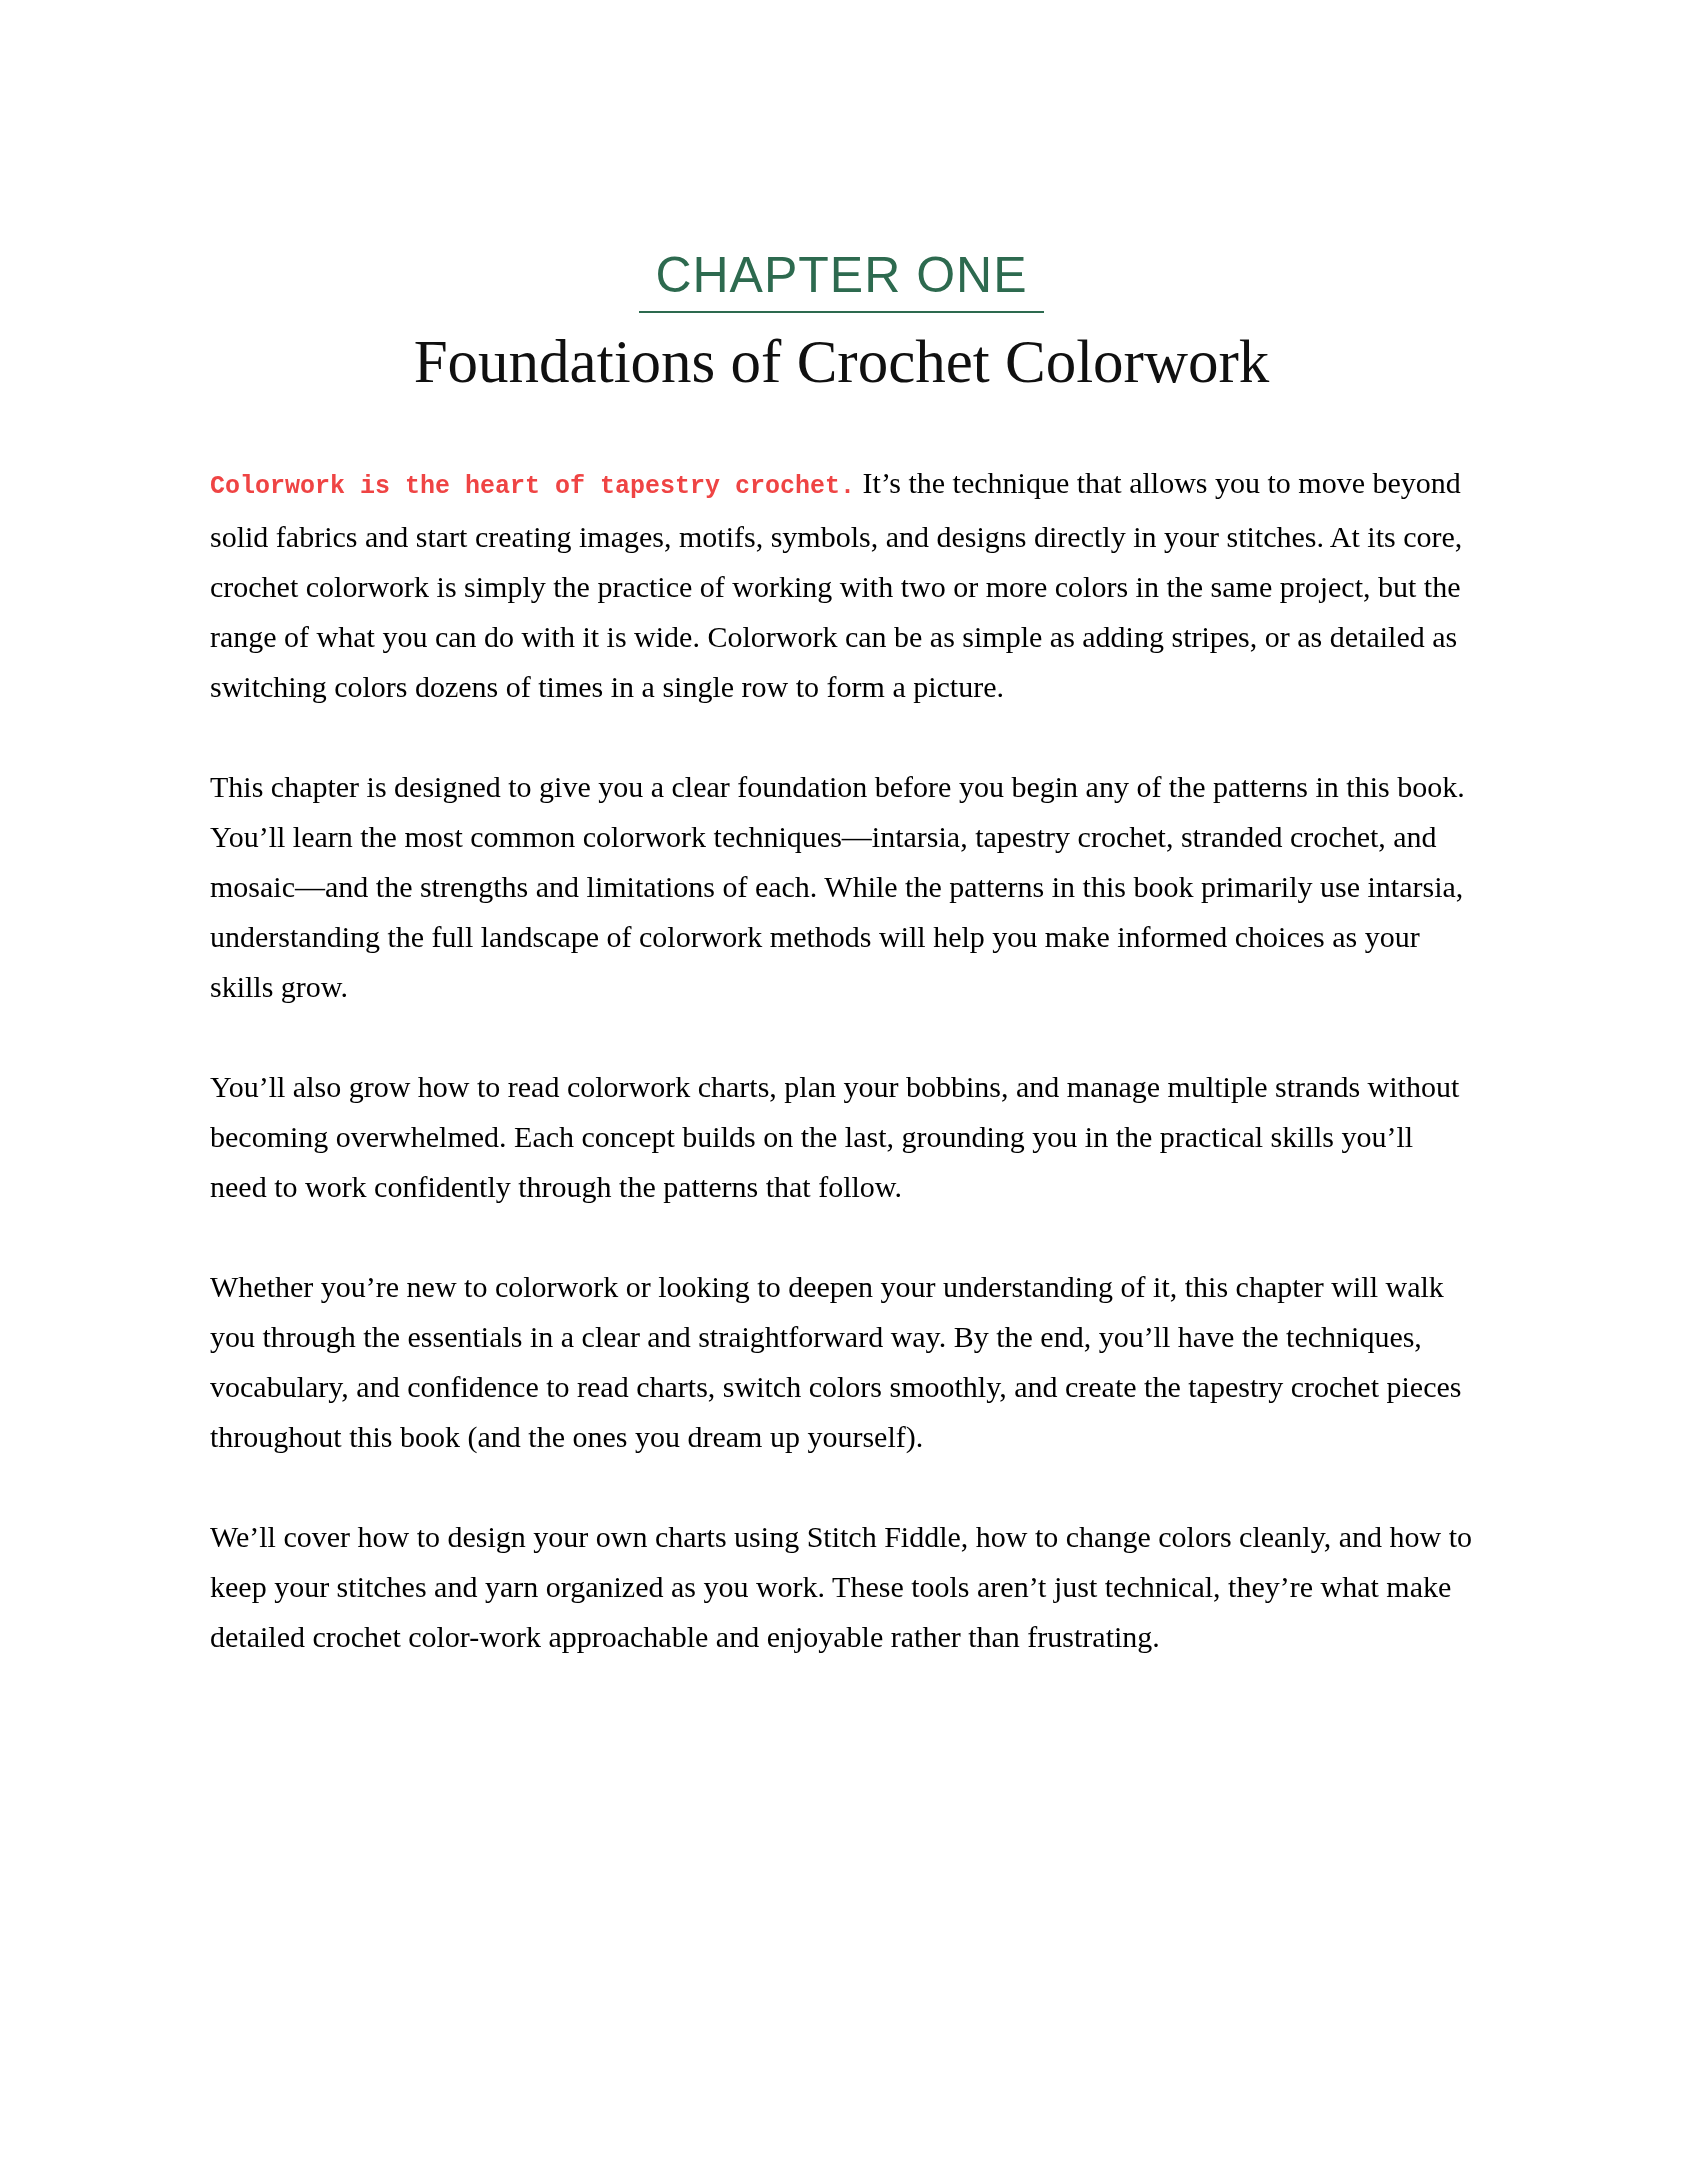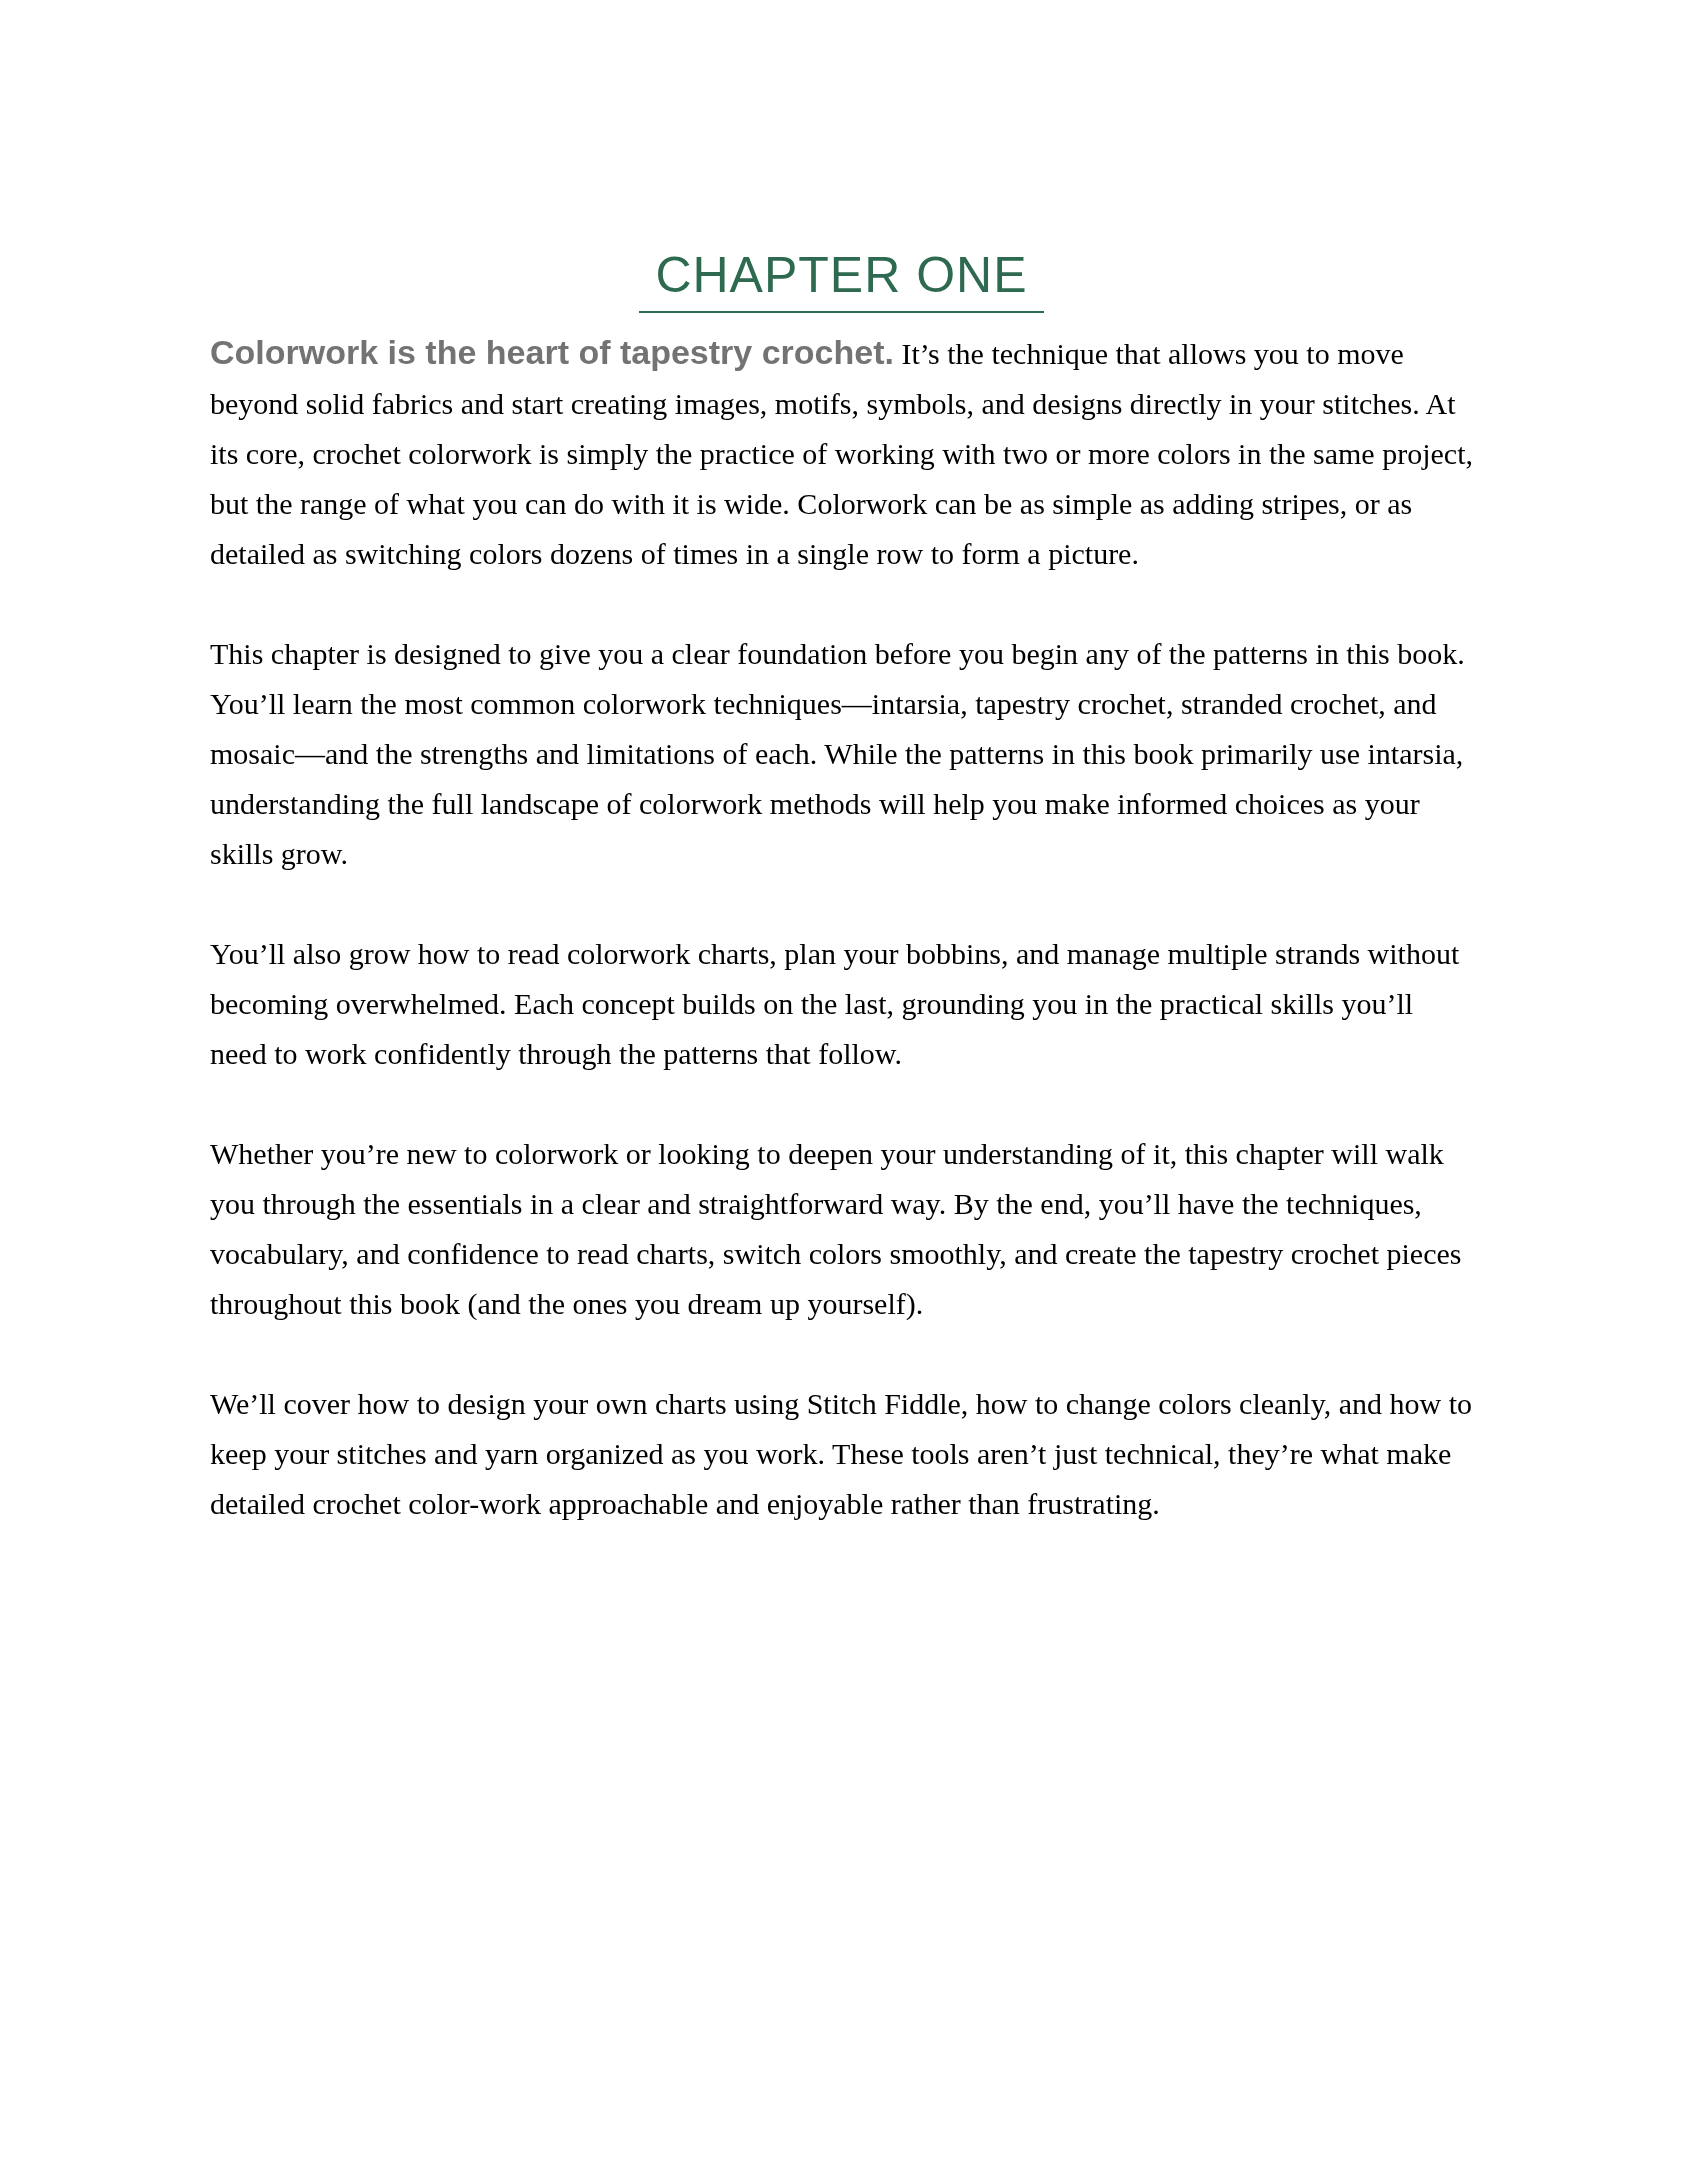--- a/index.html
+++ b/index.html
@@ -76,6 +76,7 @@
     <span class="label-text">CHAPTER ONE</span>
   </h2>
 
+  <h1 class="doc-title">Foundations of Crochet Colorwork</h1>
 
   <p class="body-para">
     <strong class="lead-bold">Colorwork is the heart of tapestry crochet.</strong><span> It’s the technique that allows you to move beyond solid fabrics and start creating images, motifs, symbols, and designs directly in your stitches. At its core, crochet colorwork is simply the practice of working with two or more colors in the same project, but the range of what you can do with it is wide. Colorwork can be as simple as adding stripes, or as detailed as switching colors dozens of times in a single row to form a picture.</span>

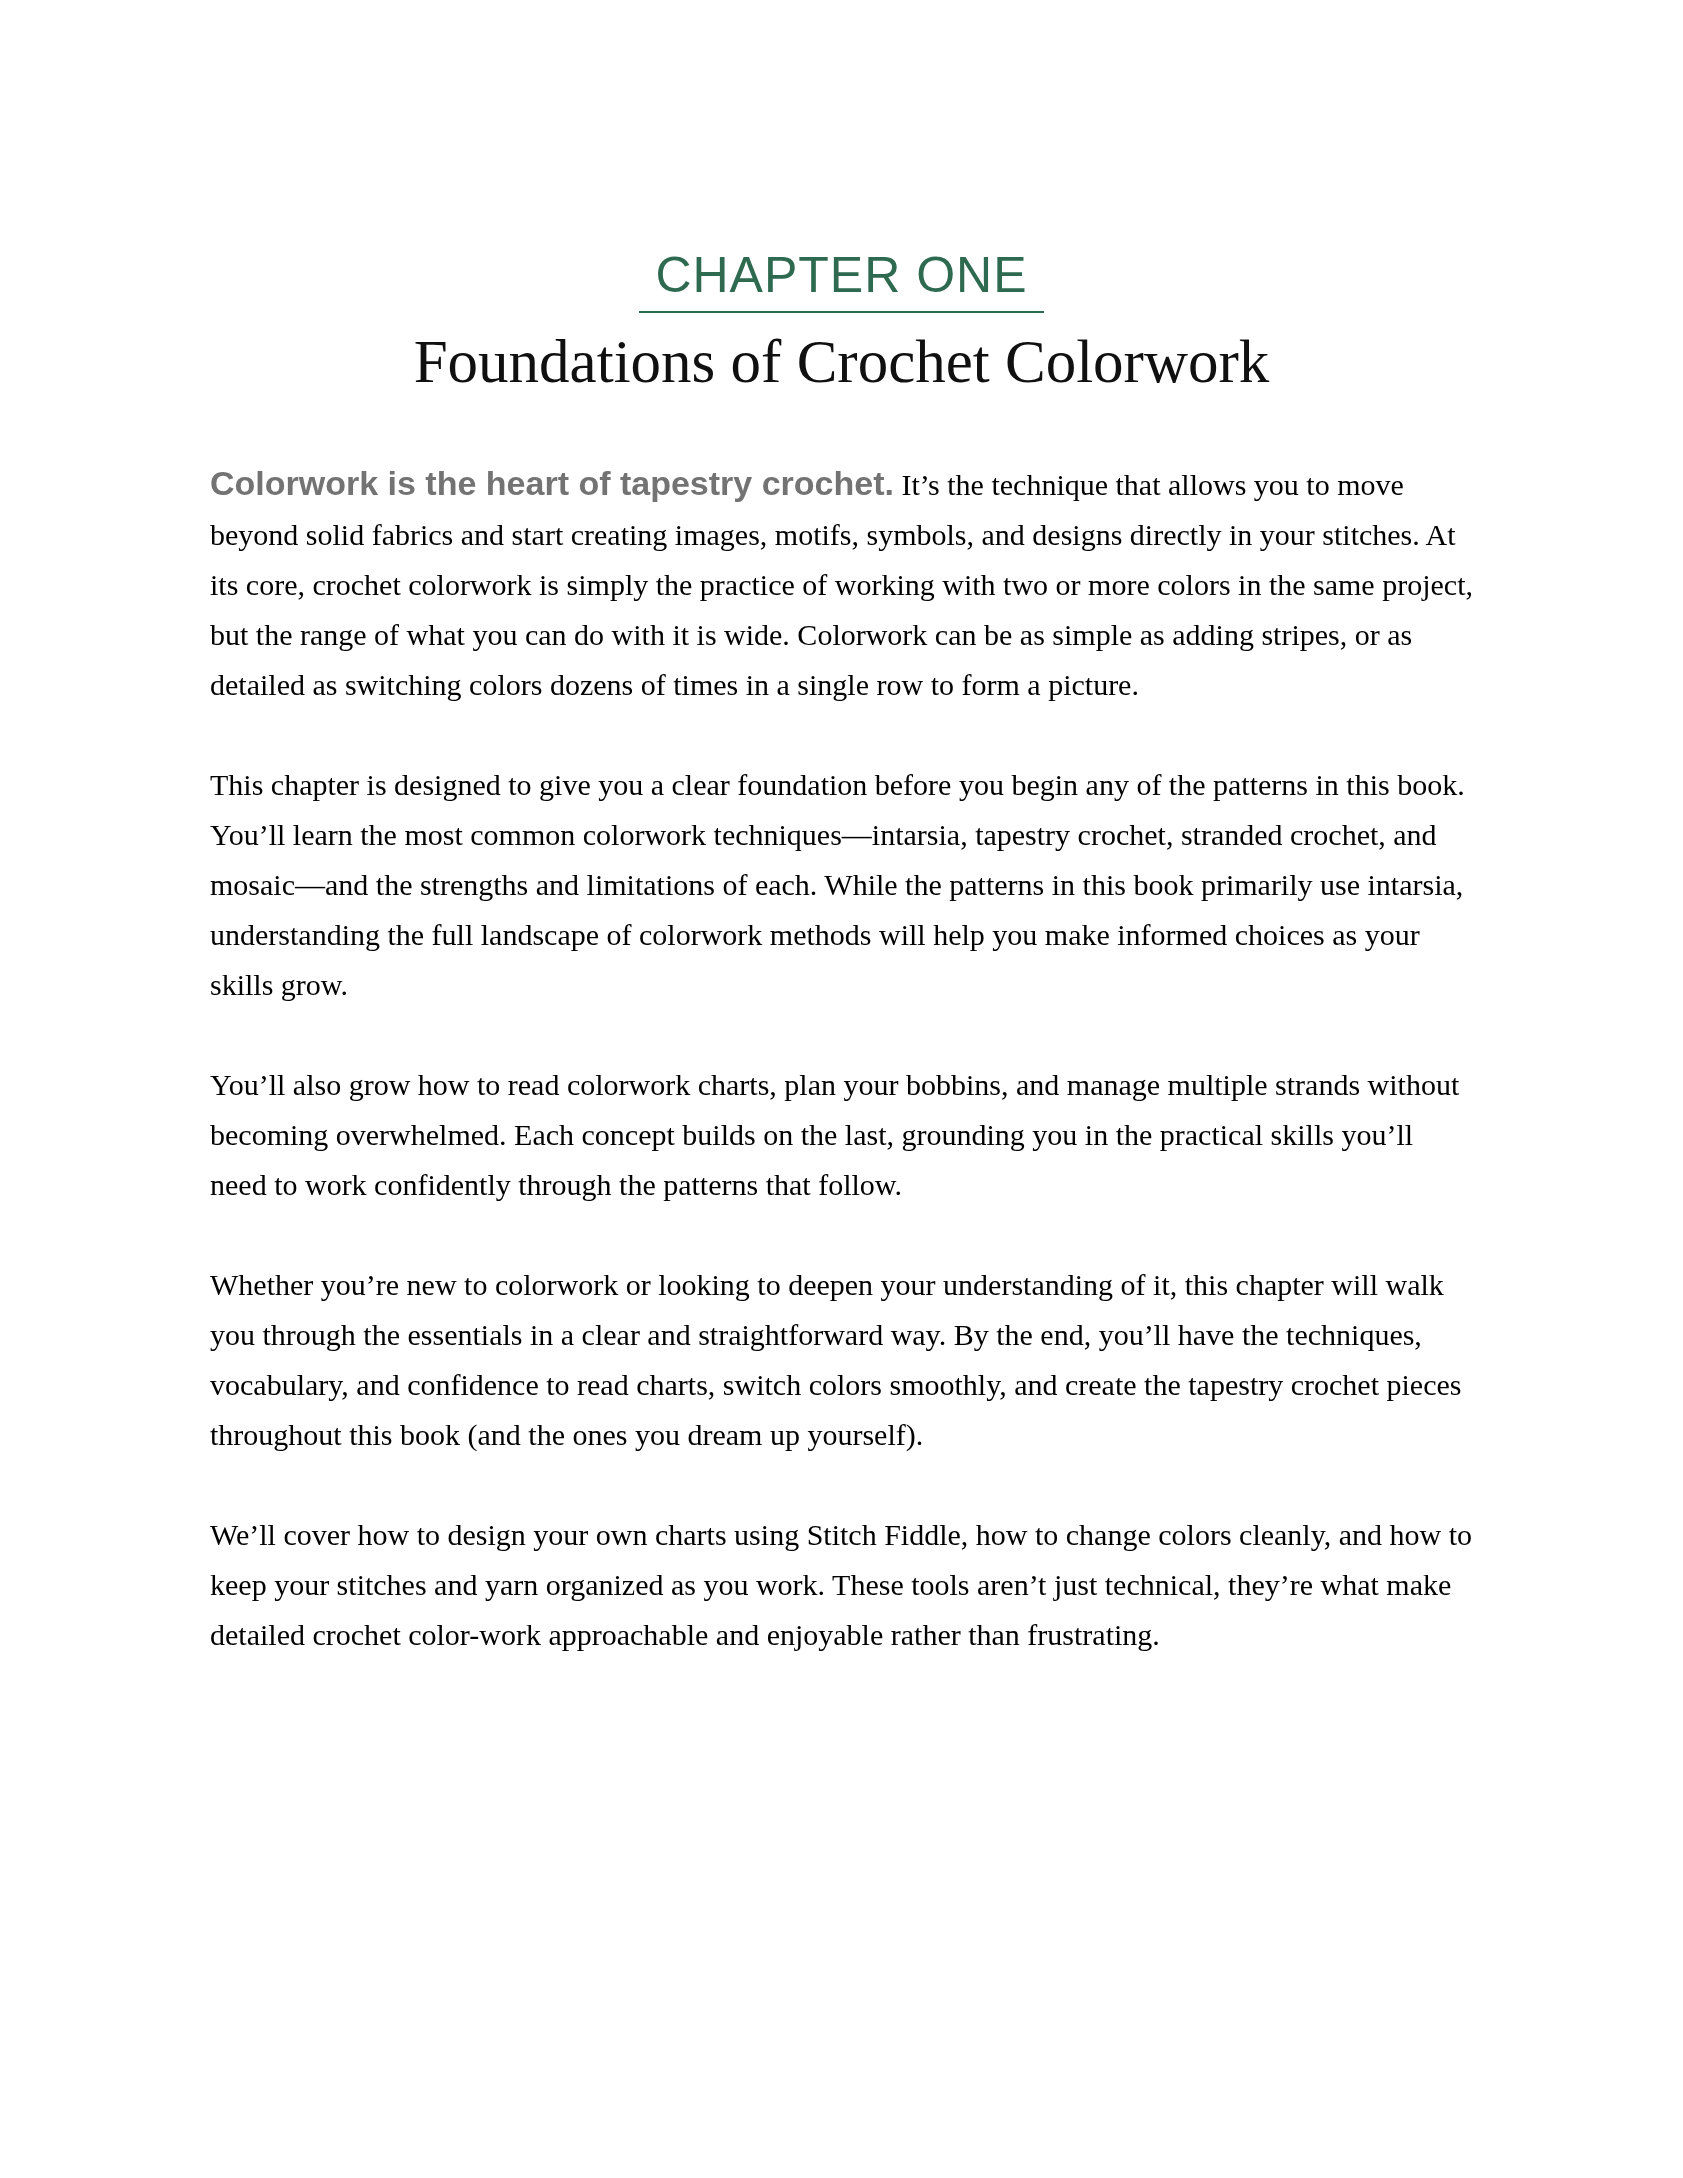--- a/index.html
+++ b/index.html
@@ -61,10 +61,10 @@
   }
 
   .lead-bold {
-    font-family: Liberation Sans, sans-serif;
+    font-family: Liberation Mono, monospace;
     font-weight: 700;
-    font-size: 34px;
-    color: #737373;
+    font-size: 25px;
+    color: #ef4444;
   }
 </style>
 </head>

